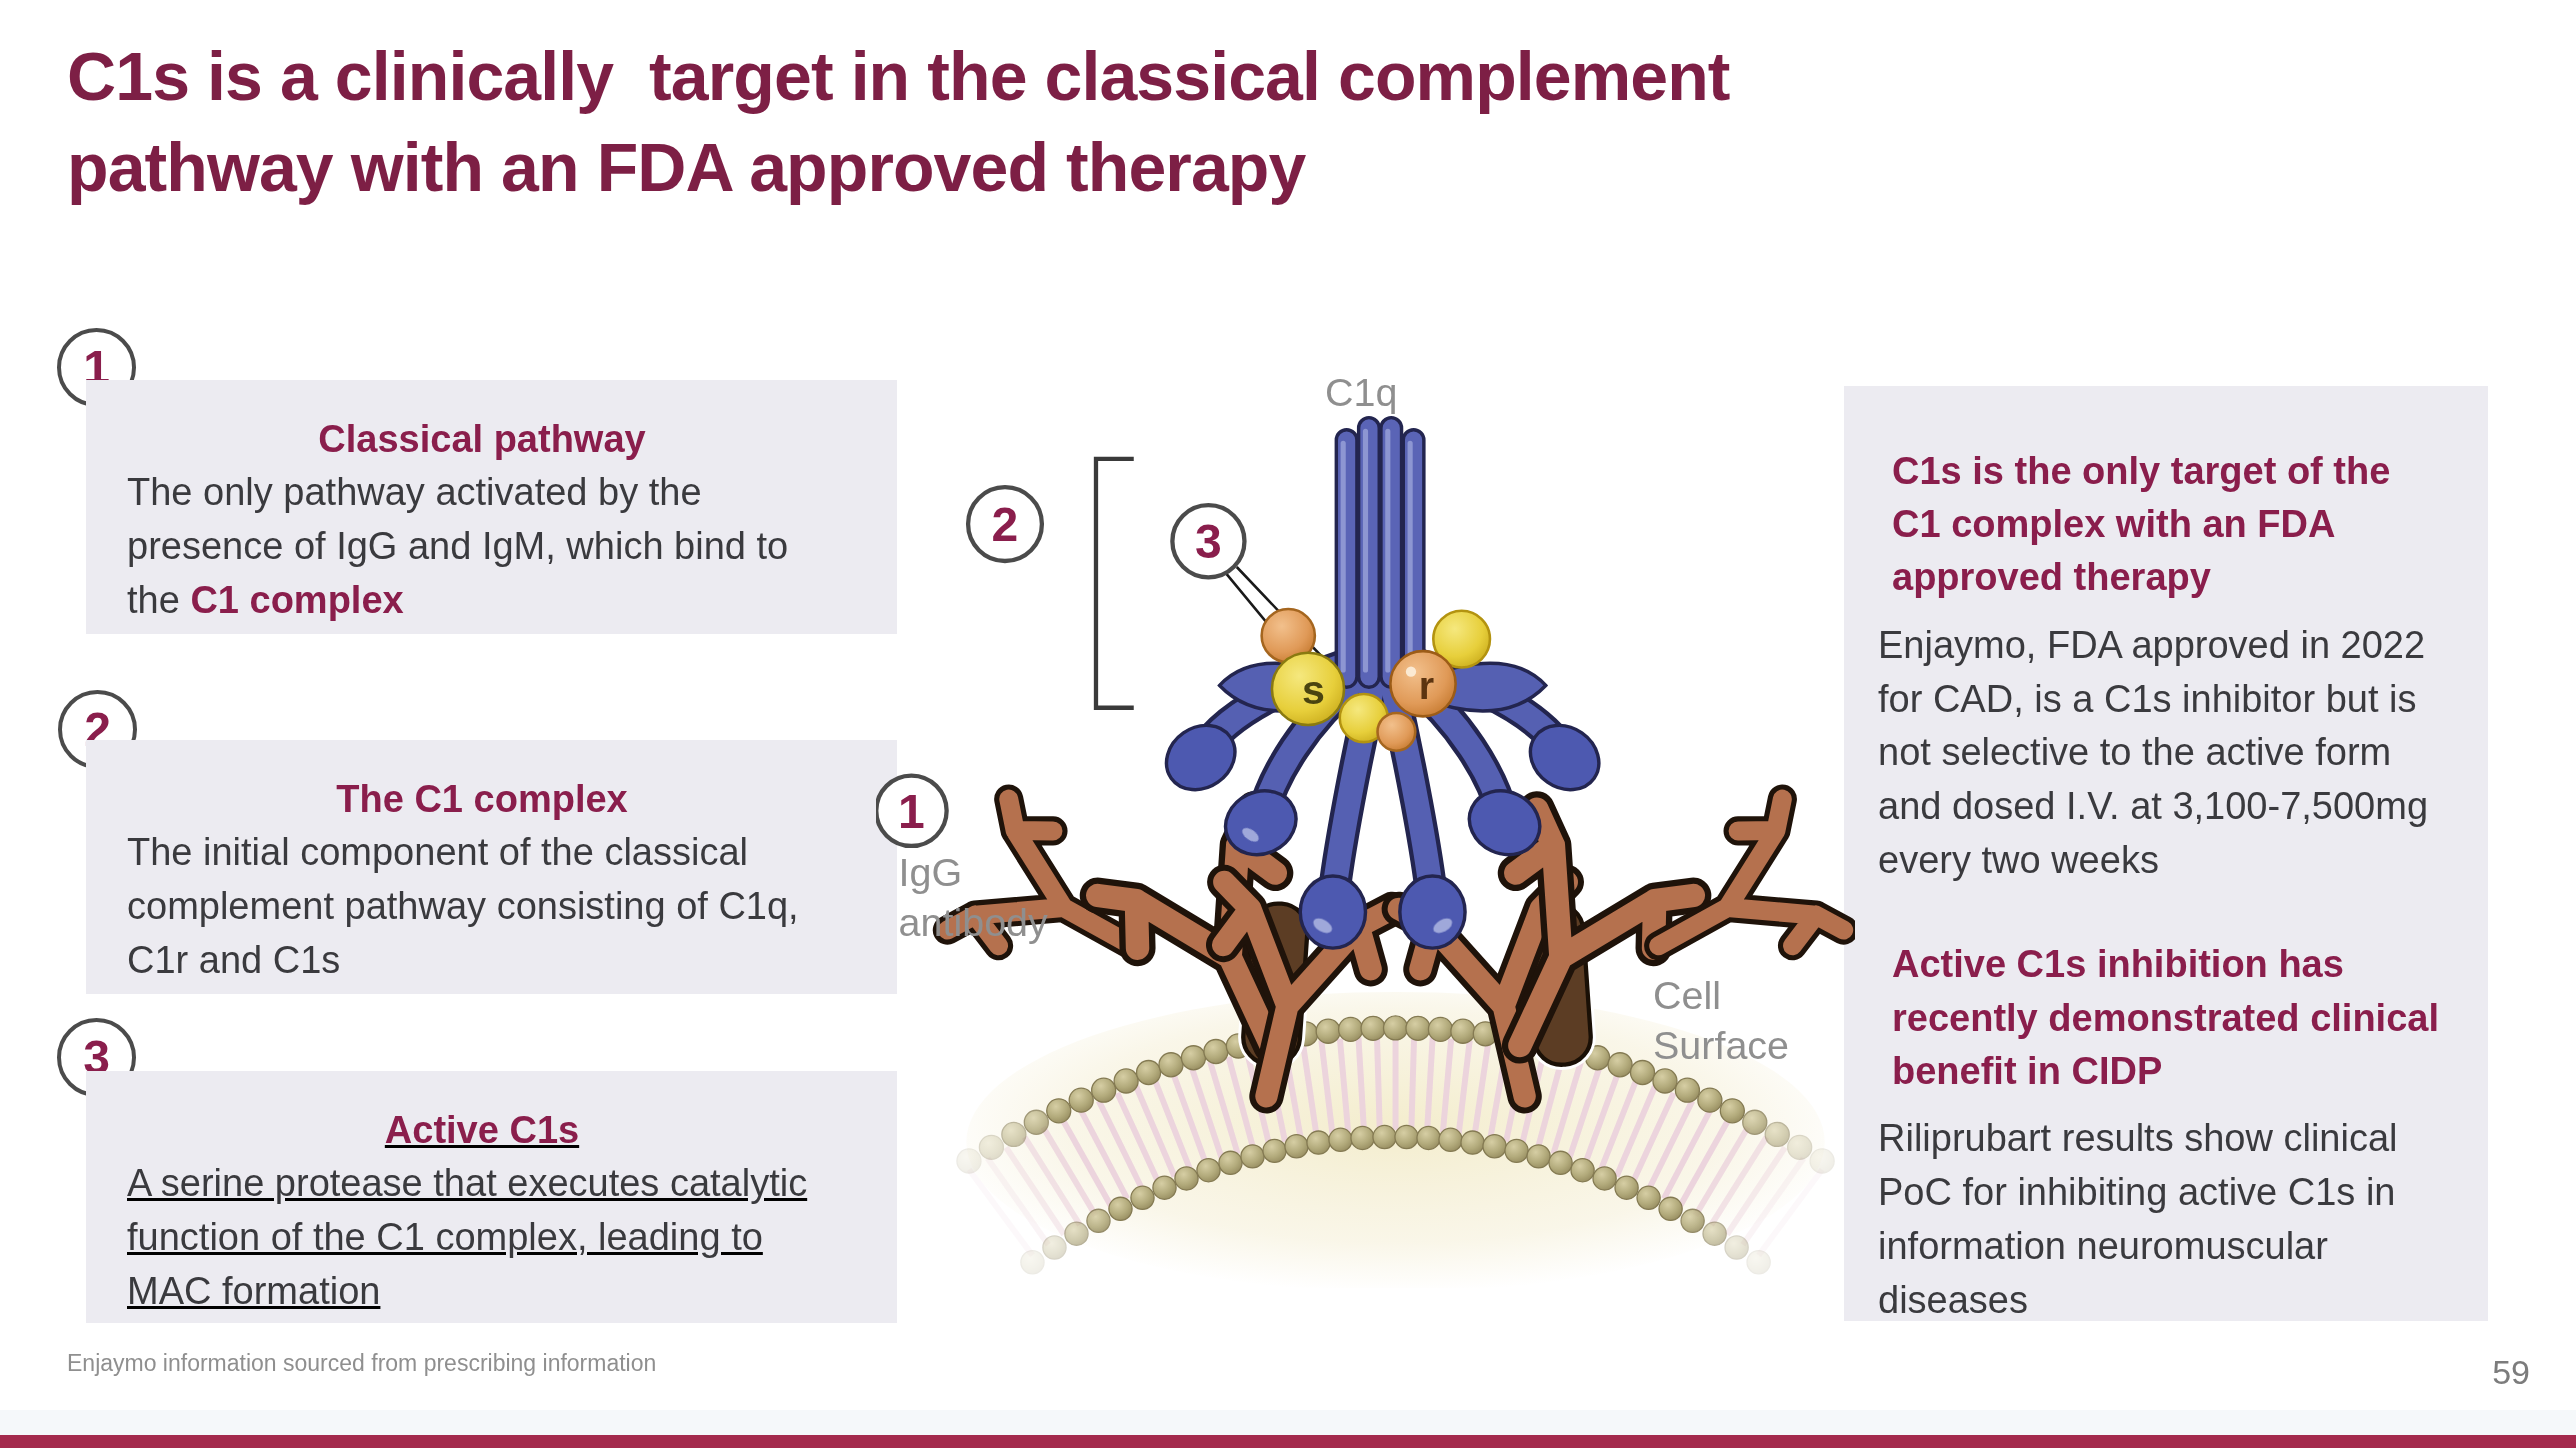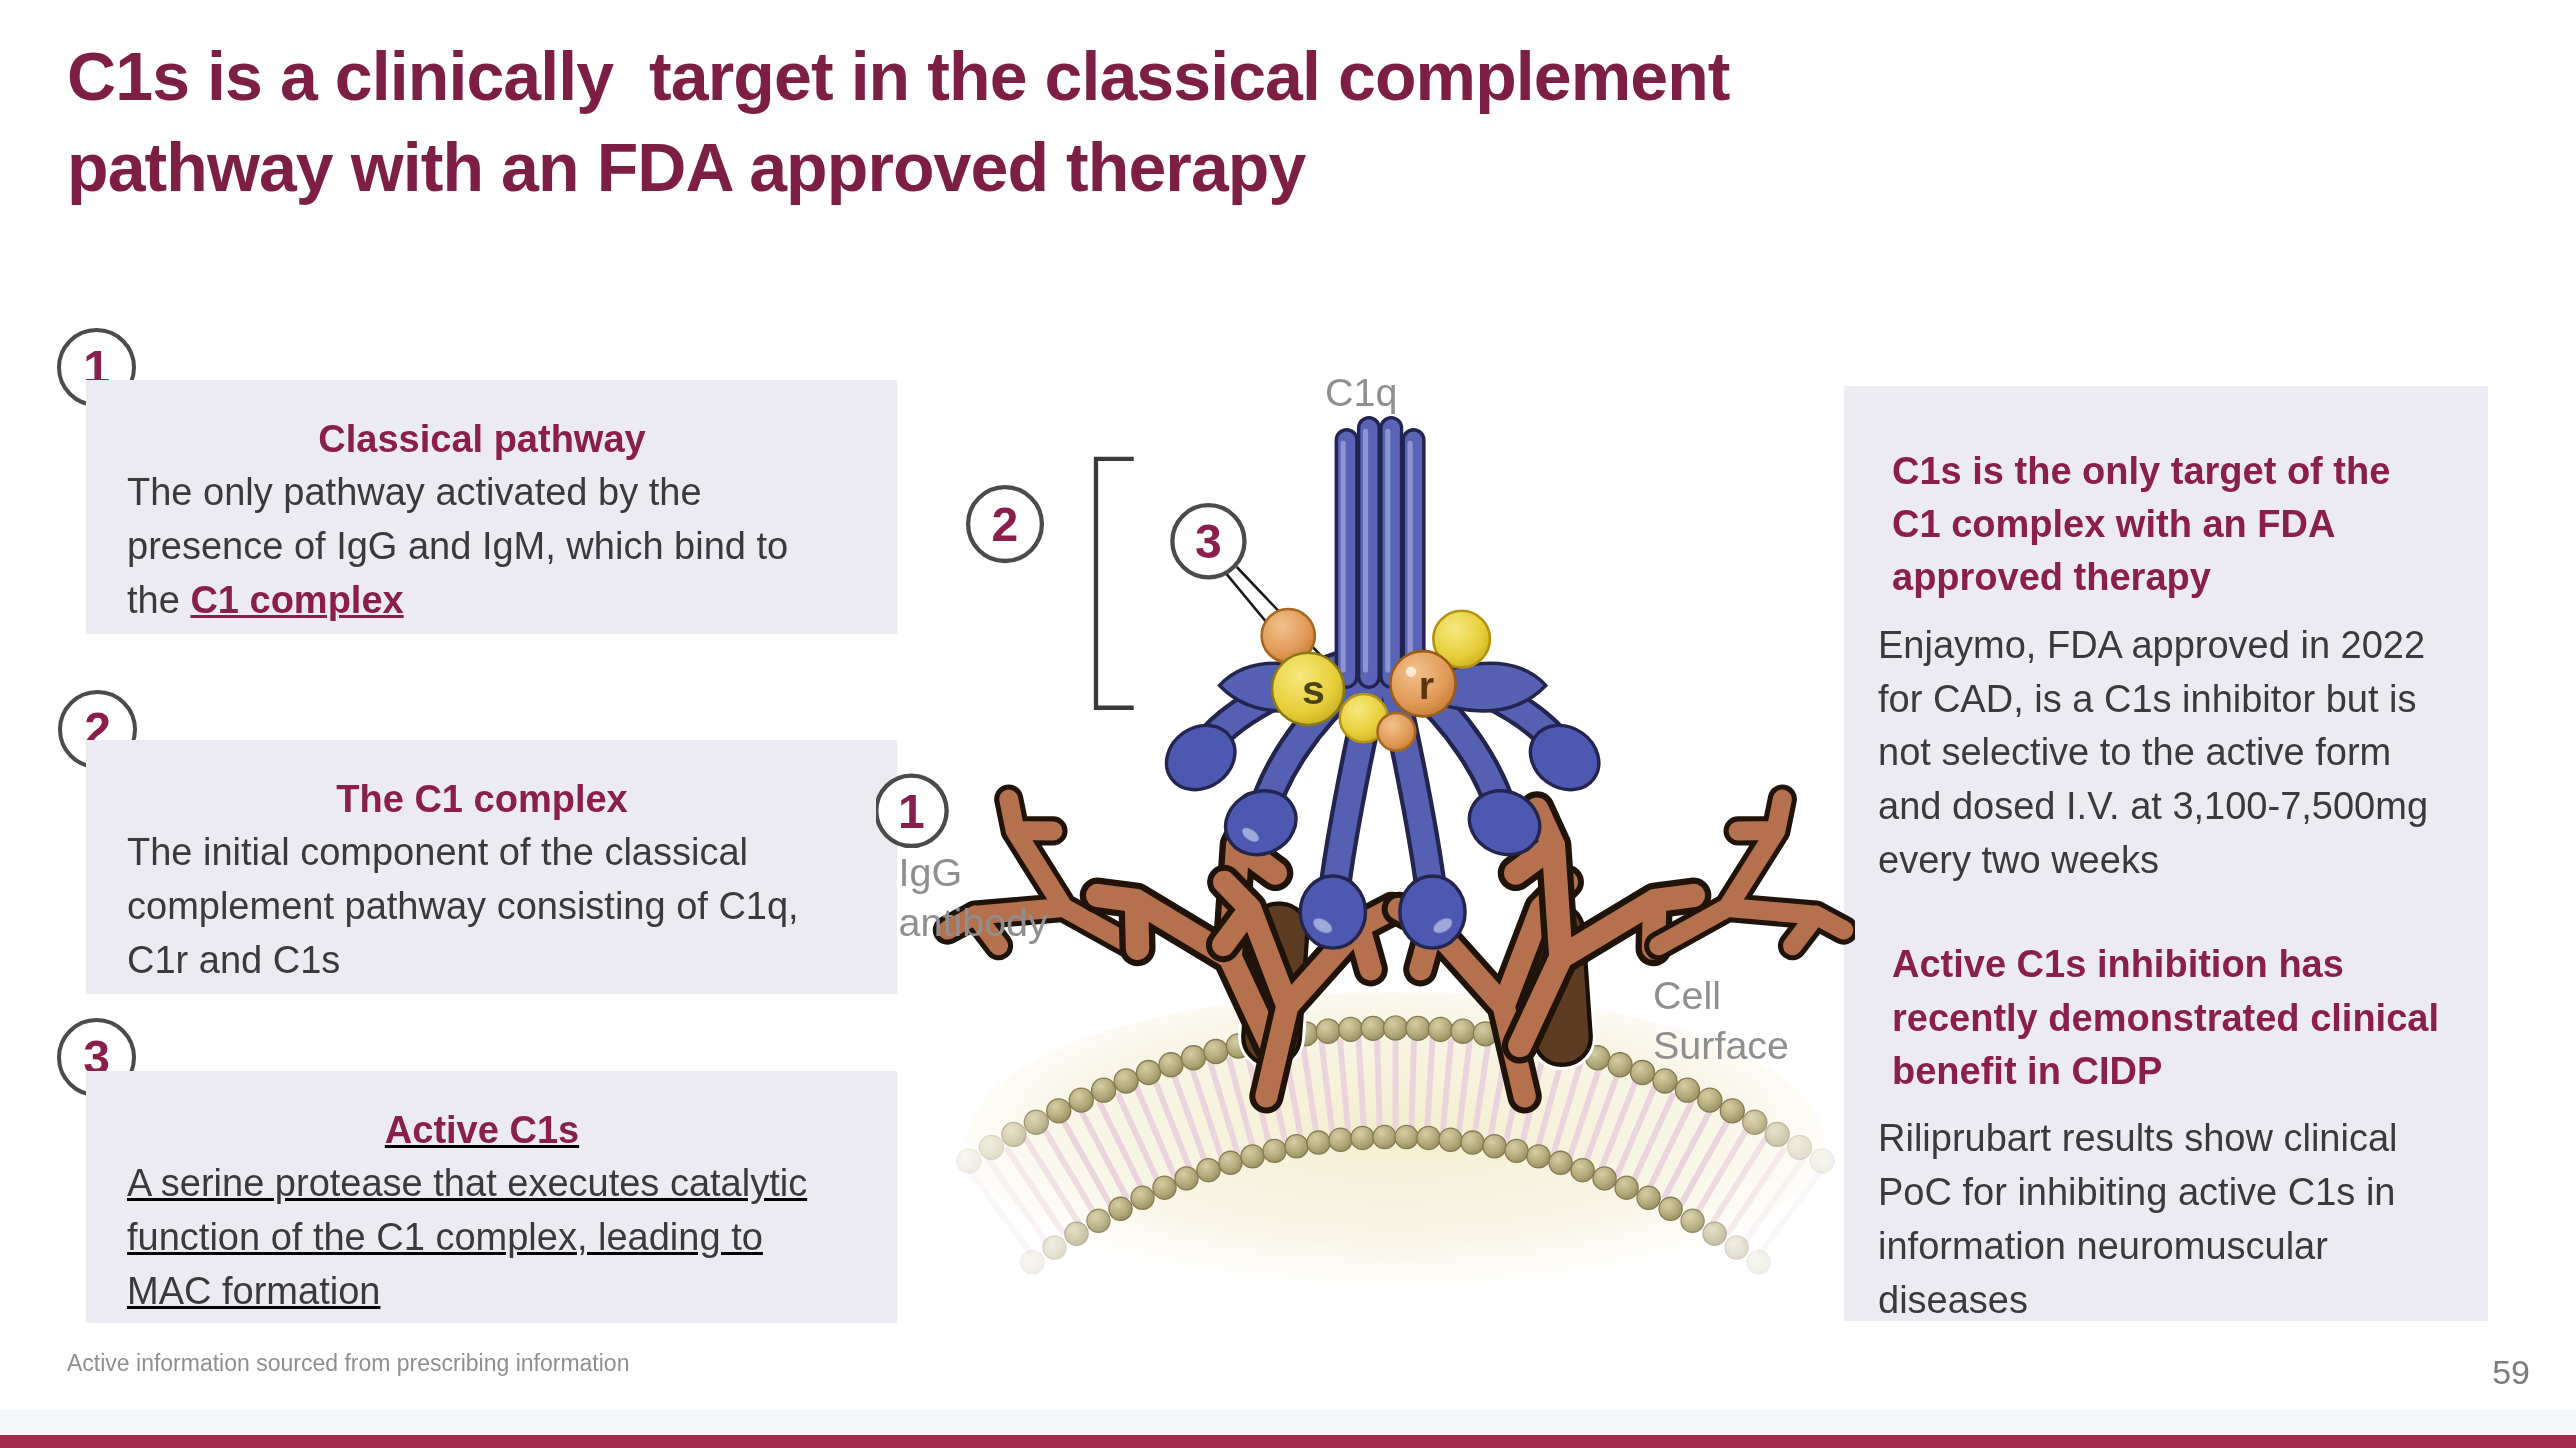--- a/index.html
+++ b/index.html
@@ -22,7 +22,7 @@
   .box.b3{top:1071px;height:252px;text-decoration:underline;}
   .box-heading{font-size:38px;font-weight:bold;color:#8A1E4C;line-height:1.4;margin:0;text-align:center;}
   .box-body{font-size:38px;color:#3A3A3E;line-height:1.42;margin:0;}
-  .box-body .hl{font-weight:bold;color:#8A1E4C;text-decoration:underline;}
+  .box-body .hl{font-weight:bold;color:#8A1E4C;}
   
   .badge{
     position:absolute;width:79px;height:79px;border-radius:50%;

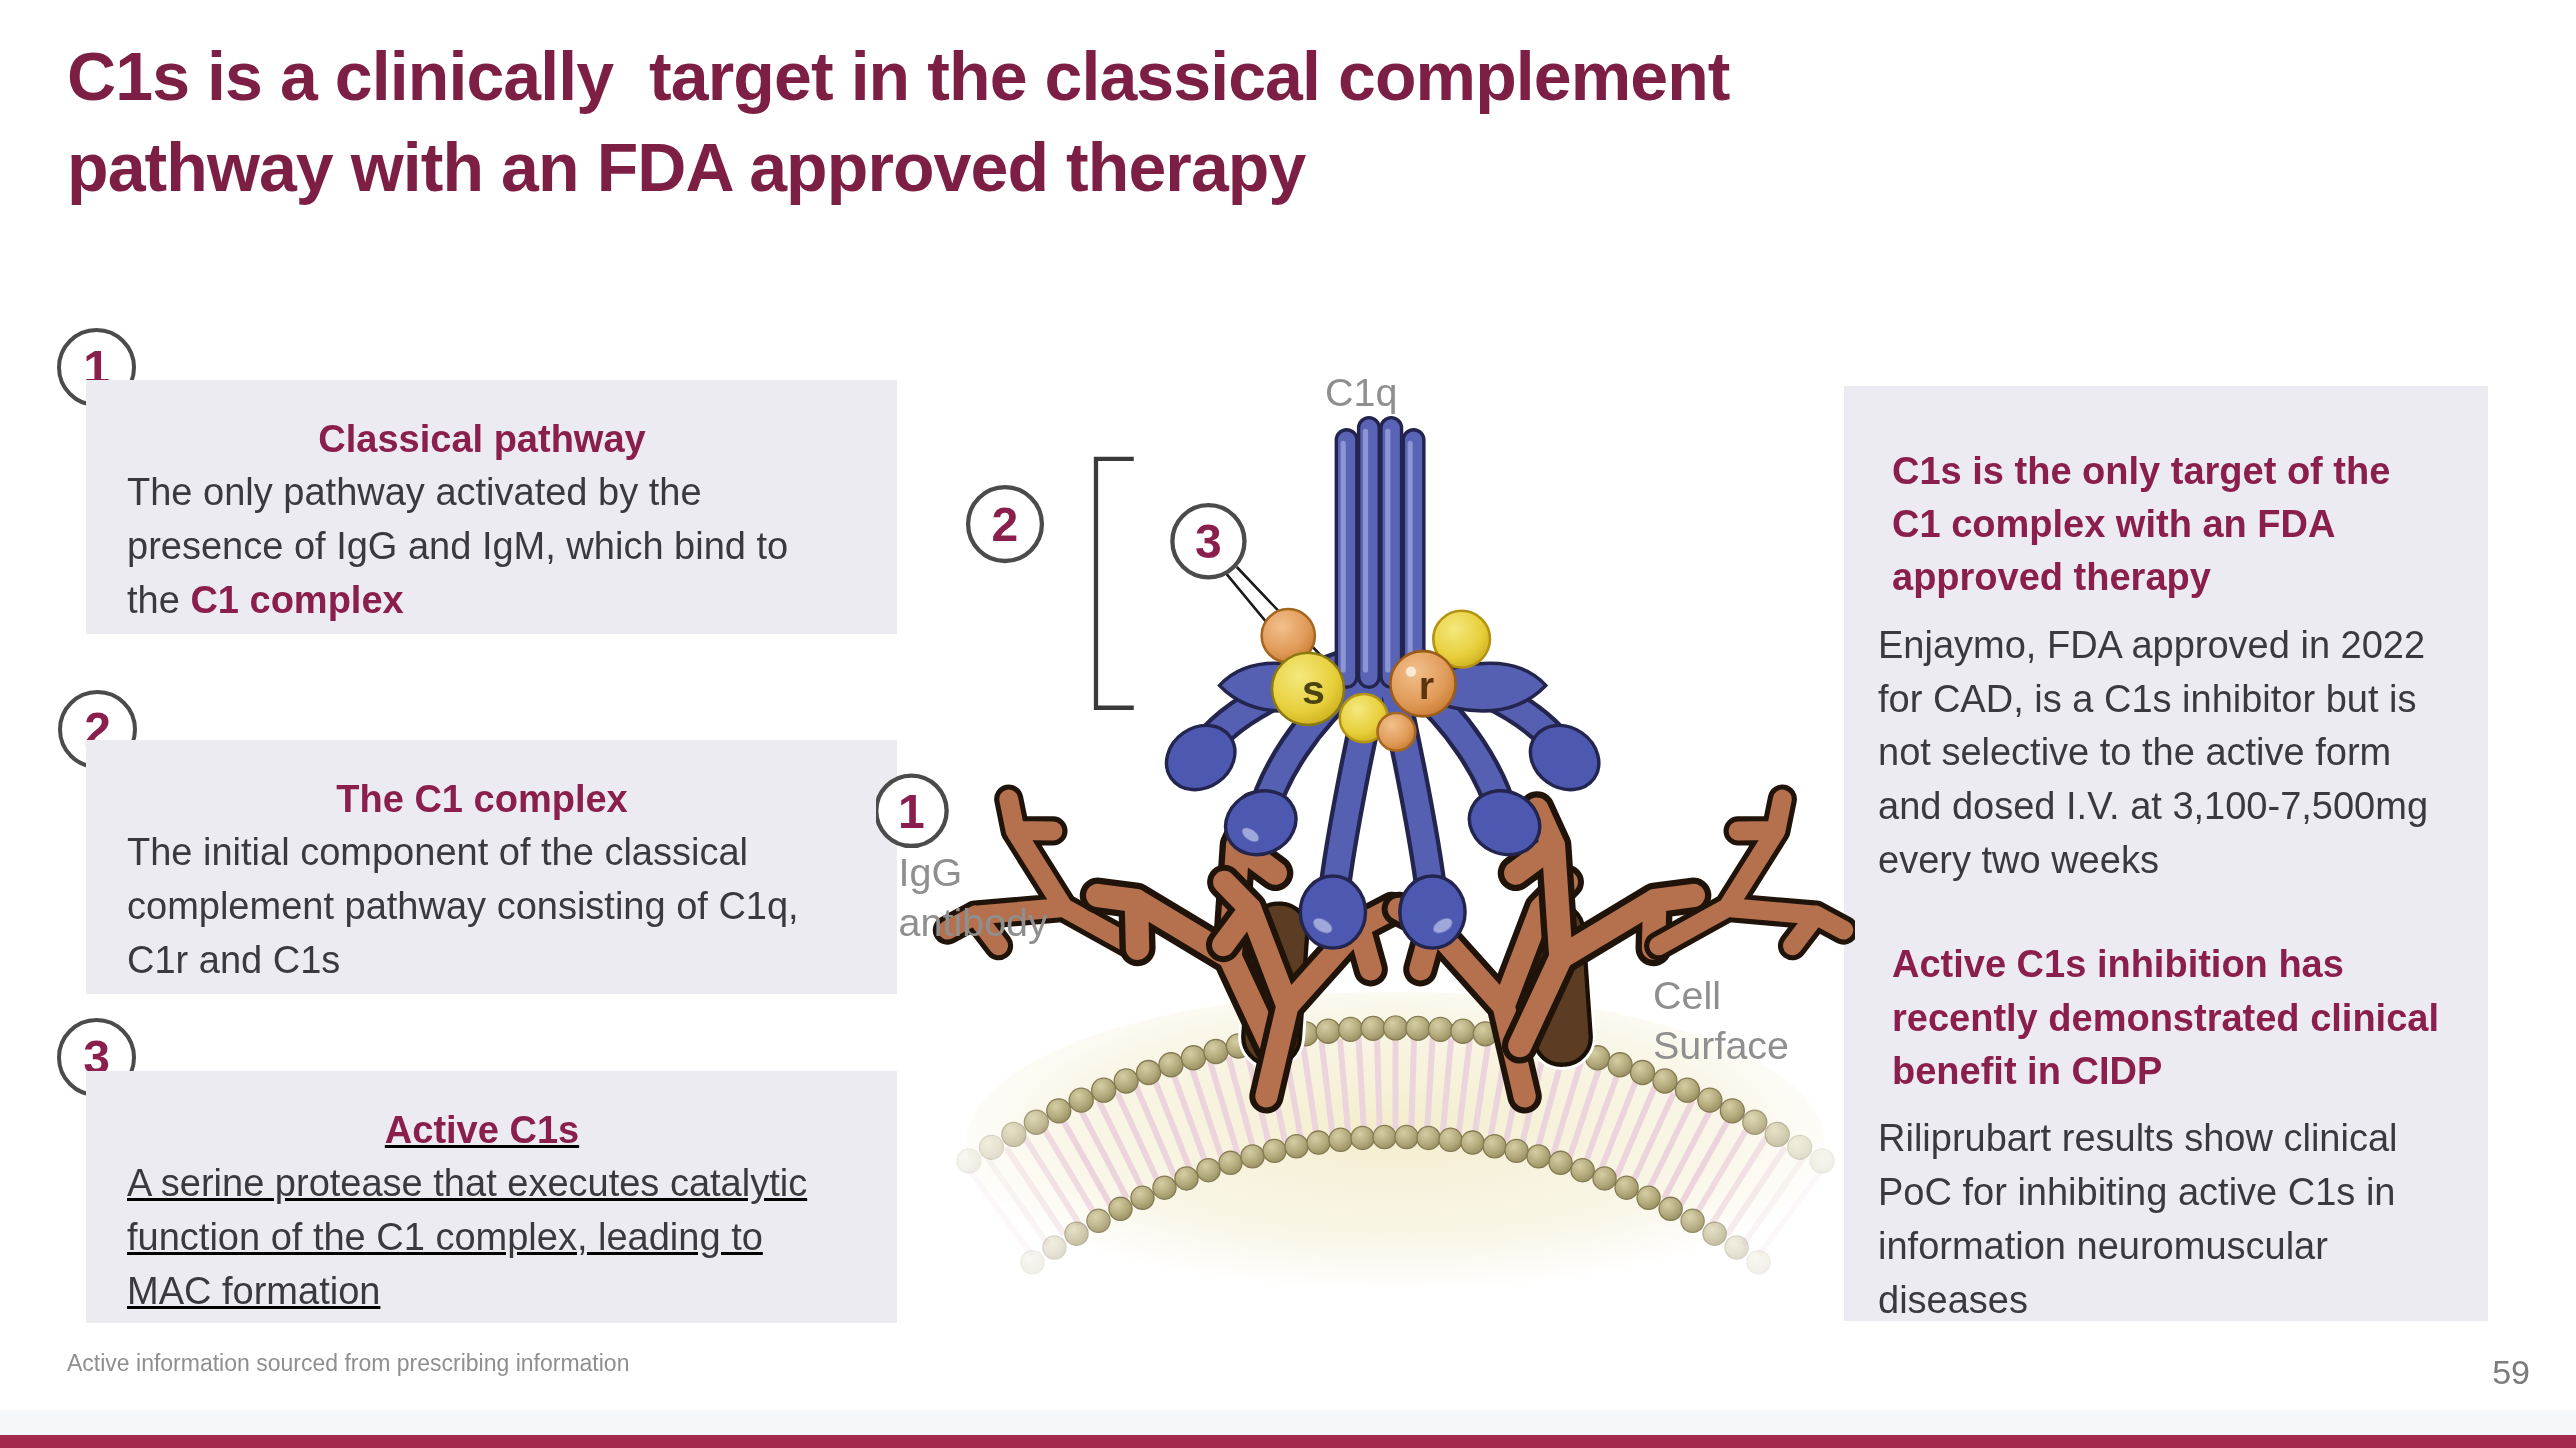--- a/index.html
+++ b/index.html
@@ -356,7 +356,7 @@
     </g>
   </svg>
 
-  <div class="footnote">Active information sourced from prescribing information</div>
+  <div class="footnote">Enjaymo information sourced from prescribing information</div>
   <div class="pagenum">59</div>
   <div class="bottom-strip"></div>
   <div class="bottom-bar"></div>

